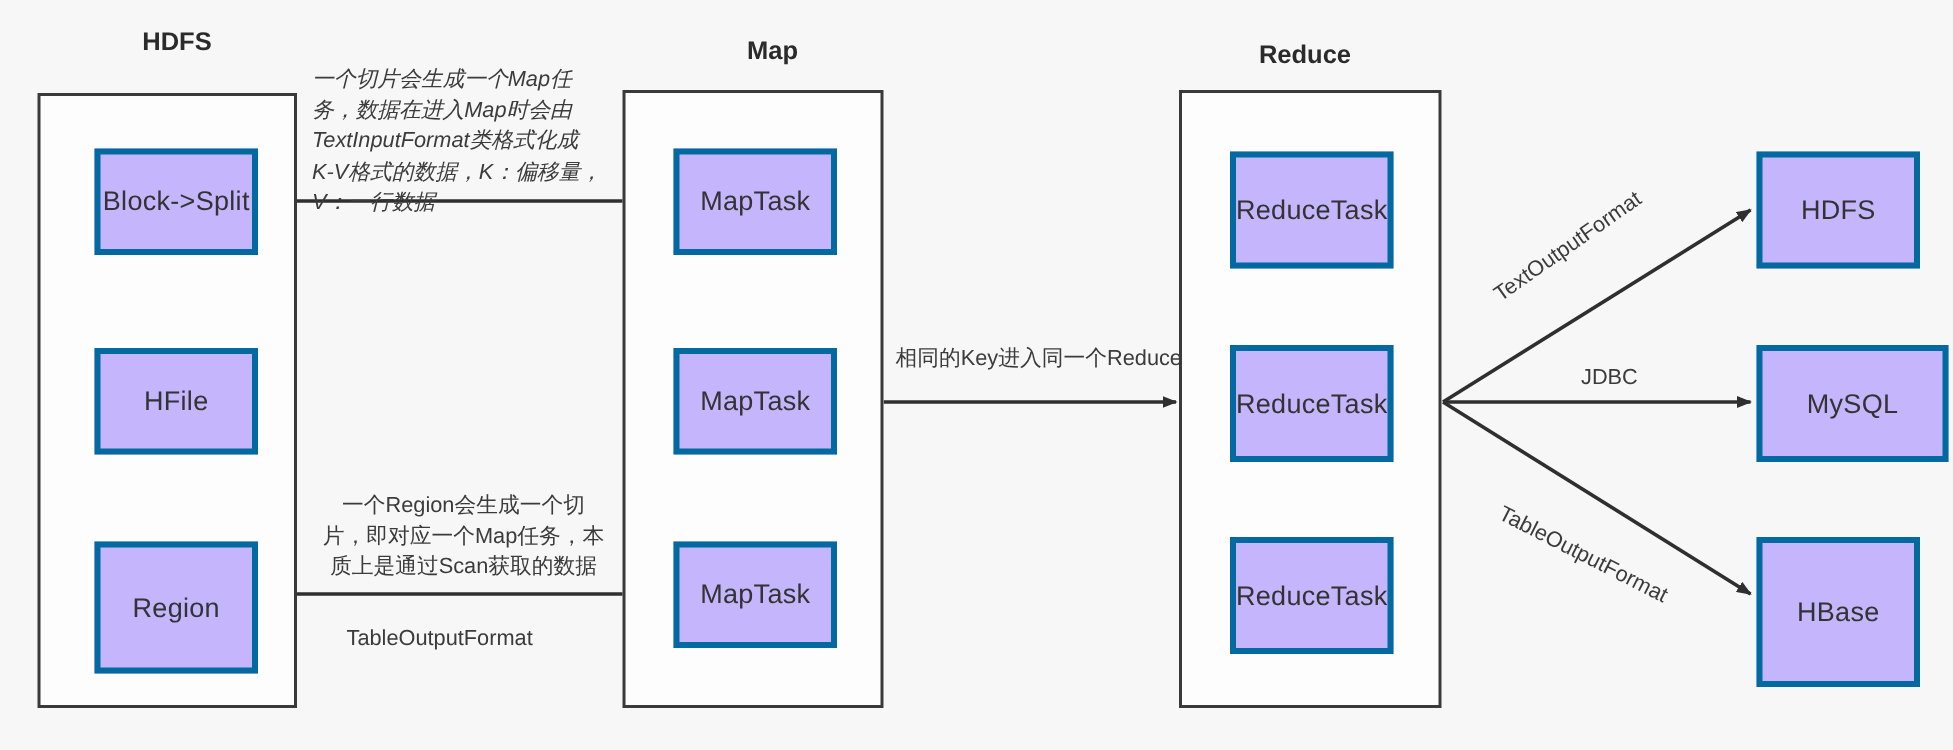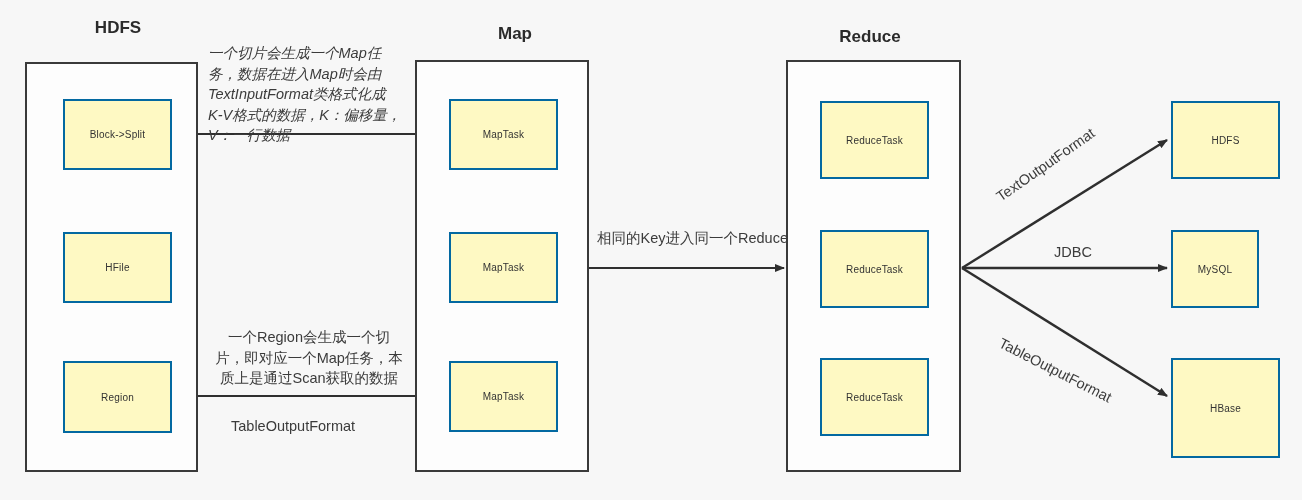--- a/index.html
+++ b/index.html
@@ -46,13 +46,13 @@
   
   .node-box {
     position: absolute;
-    background: #fef9c3;
-    border: 2px solid #0369a1;
+    background: #c4b5fd;
+    border: 4px solid #0369a1;
     box-sizing: border-box;
     display: flex;
     align-items: center;
     justify-content: center;
-    font-size: 10px;
+    font-size: 18px;
     color: #333333;
     letter-spacing: .2px;
   }

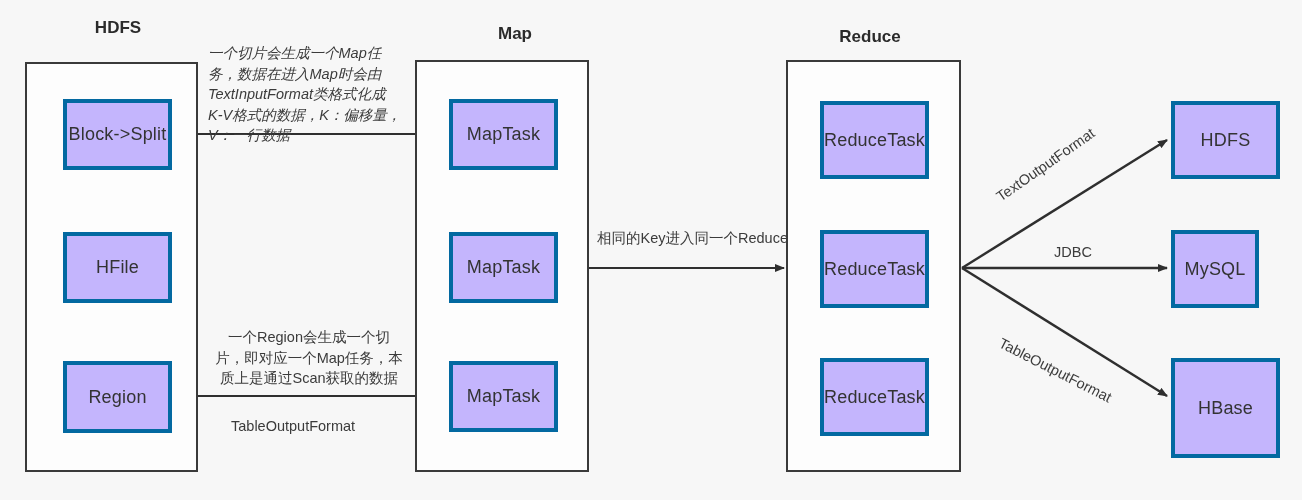--- a/index.html
+++ b/index.html
@@ -148,7 +148,7 @@
   <div class="node-box" style="left:1171px; top:101px; width:109px; height:78px;">
     <span>HDFS</span>
   </div>
-  <div class="node-box" style="left:1171px; top:230px; width:88px; height:78px;">
+  <div class="node-box" style="left:1171px; top:230px; width:128px; height:78px;">
     <span>MySQL</span>
   </div>
   <div class="node-box" style="left:1171px; top:358px; width:109px; height:100px;">

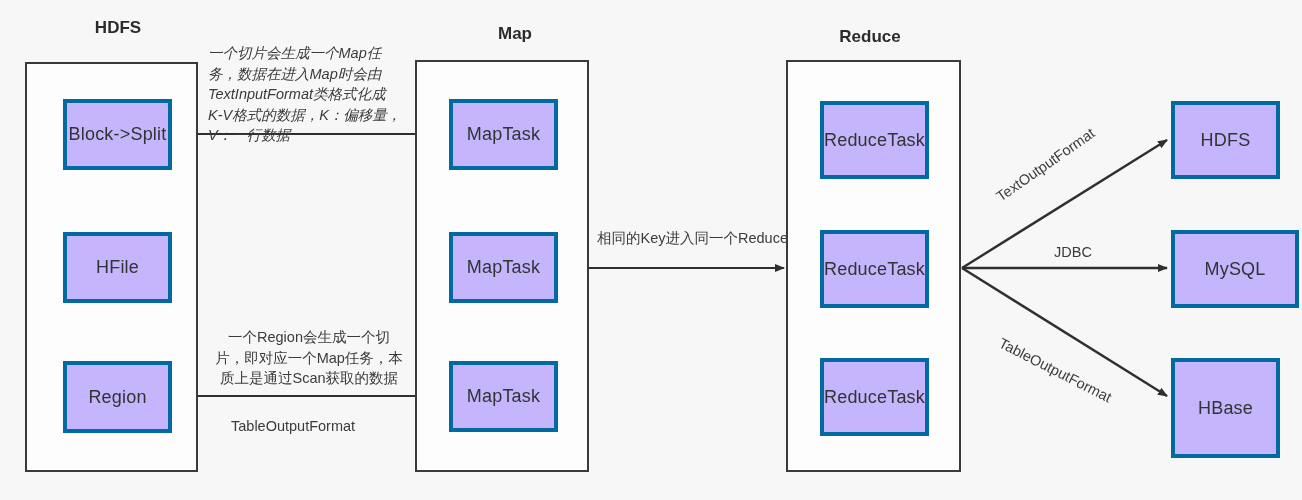--- a/index.html
+++ b/index.html
@@ -121,7 +121,7 @@
   <div class="node-box" style="left:63px; top:232px; width:109px; height:71px;">
     <span>HFile</span>
   </div>
-  <div class="node-box" style="left:63px; top:361px; width:109px; height:72px;">
+  <div class="node-box" style="left:63px; top:361px; width:109px; height:88px;">
     <span>Region</span>
   </div>
 

